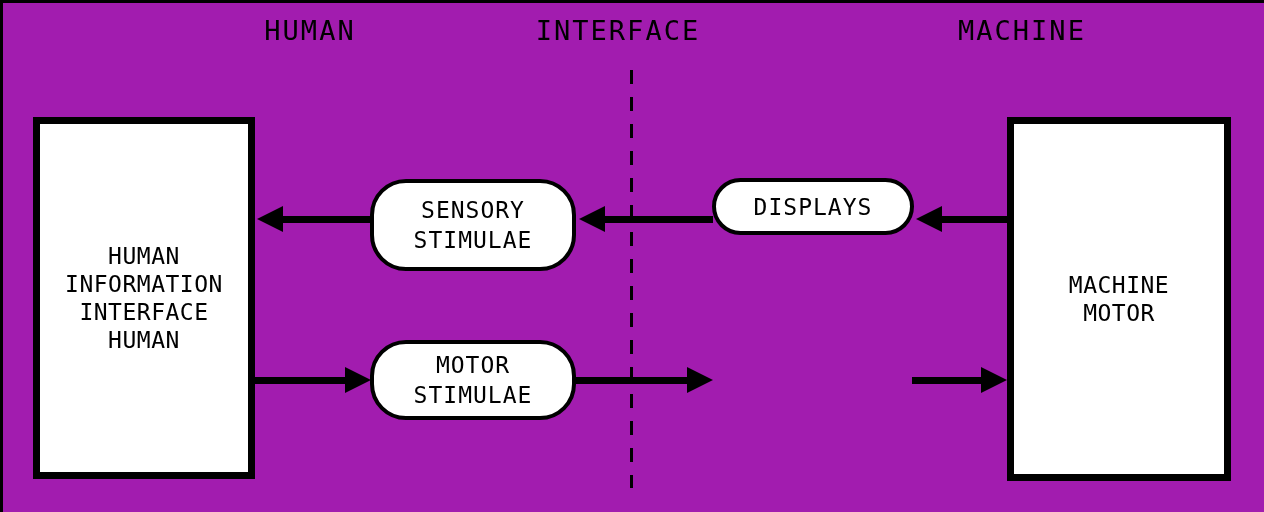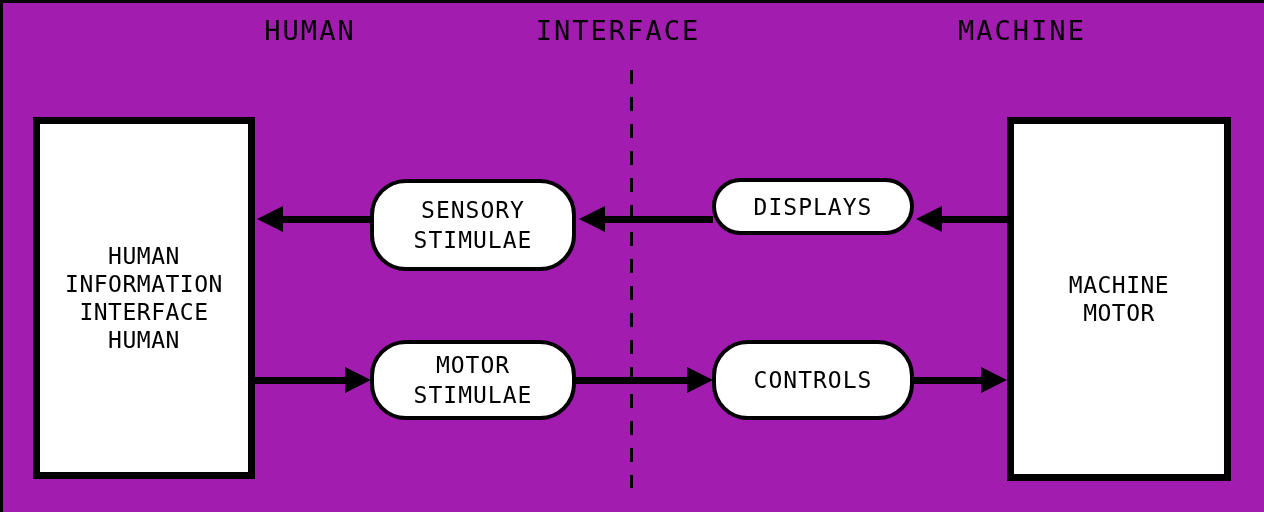--- a/index.html
+++ b/index.html
@@ -145,9 +145,6 @@
     </div>
   </div>
 
-  <div class="node node-controls">
-    <span class="line">CONTROLS</span>
-  </div>
 
   <div class="arrow dir-left arrow-sensory-to-human">
     <div class="shaft"></div>

